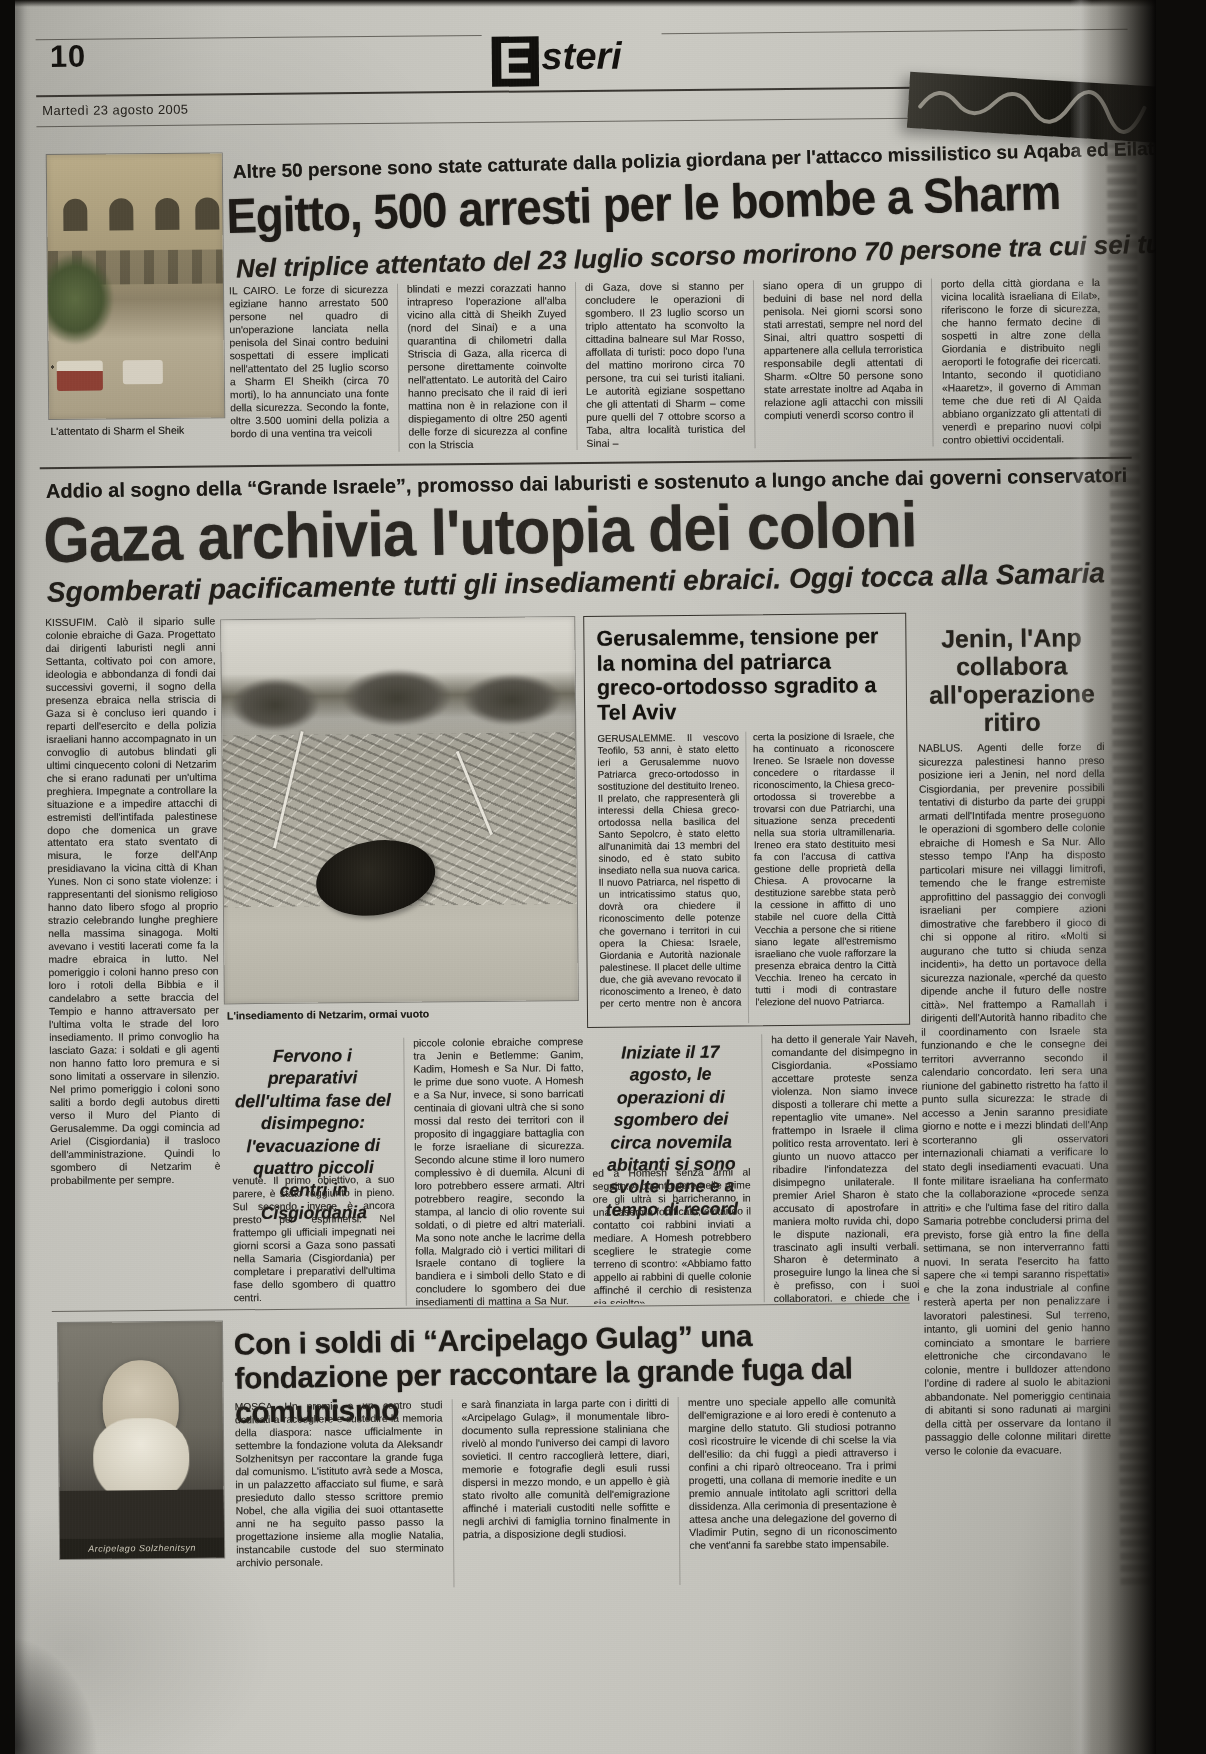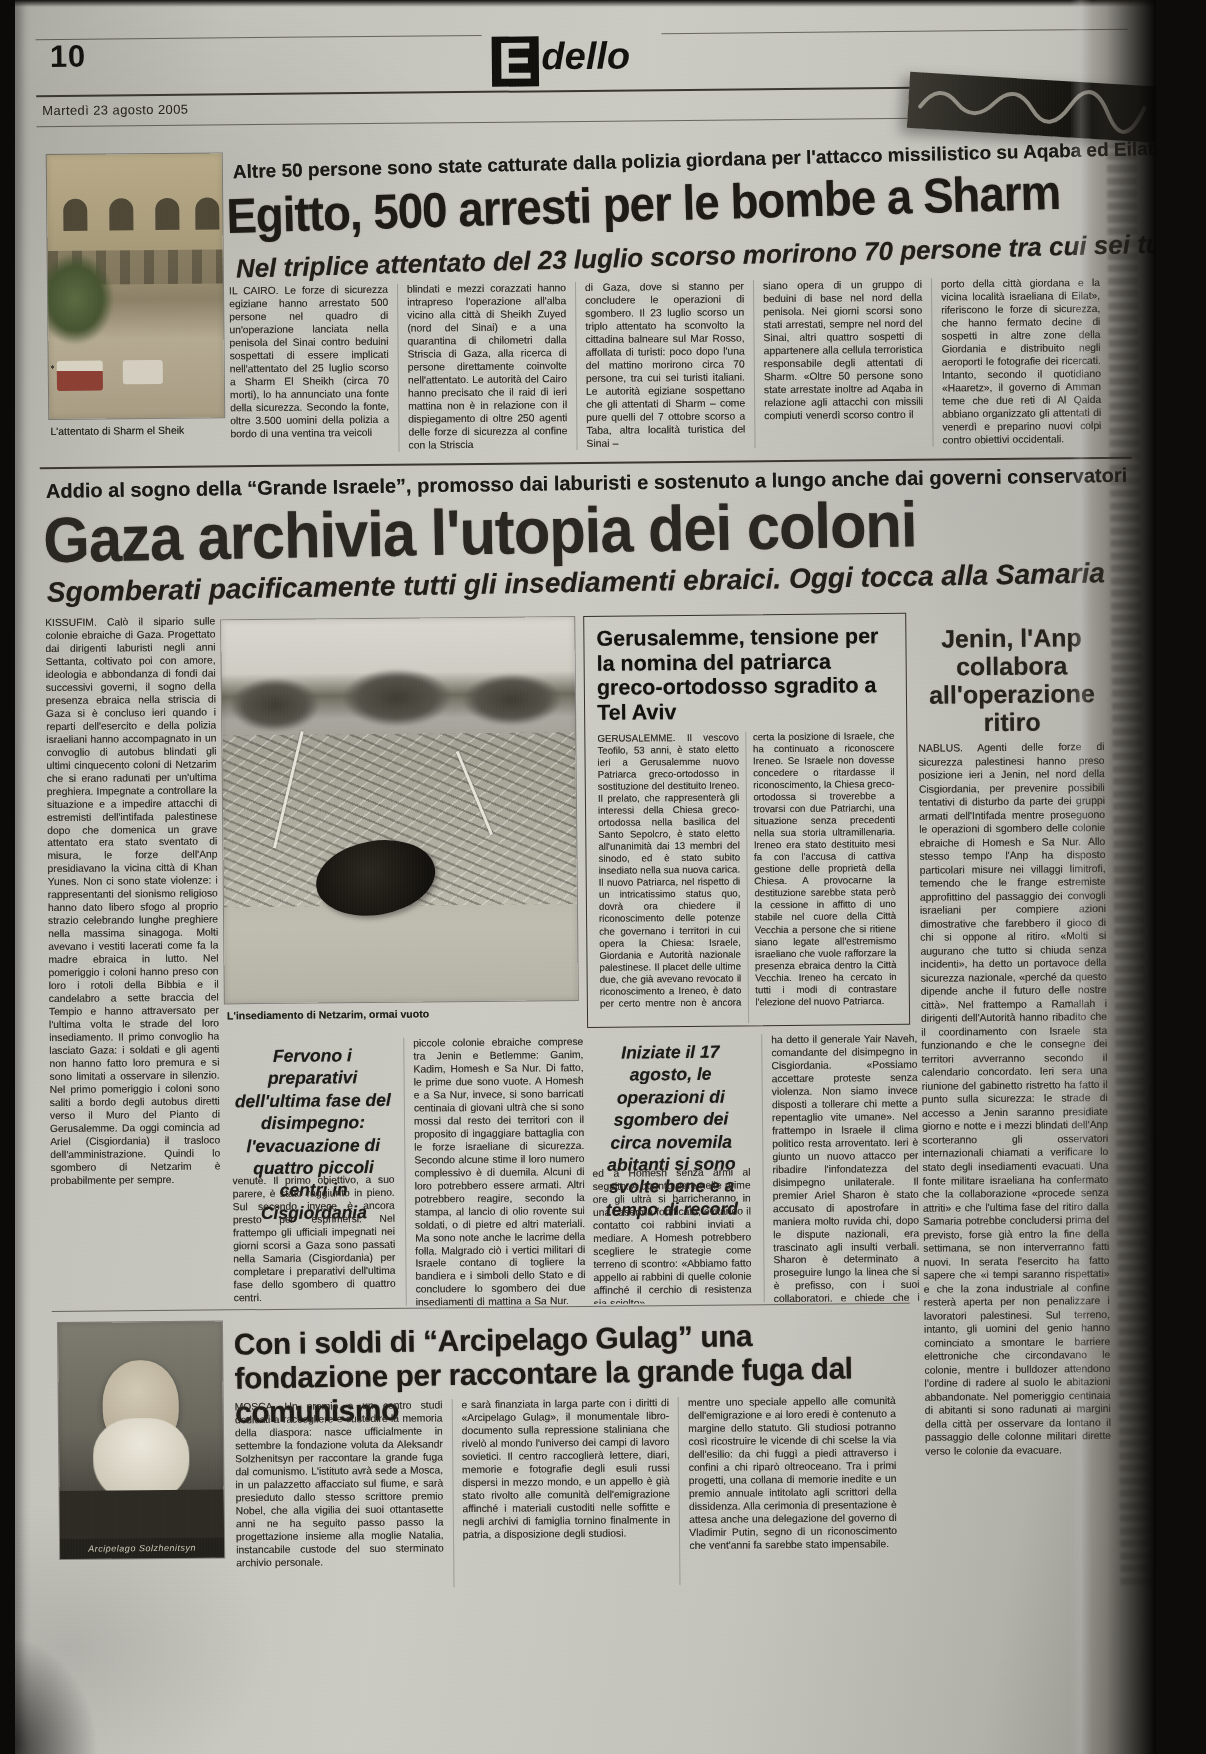--- a/index.html
+++ b/index.html
@@ -108,7 +108,7 @@
     <div class="abs rule-thin" style="left:668px;top:34px;width:466px;"></div>
     <div class="abs masthead">
       <span class="big-e">E</span>
-      <span class="rest">dello</span>
+      <span class="rest">steri</span>
     </div>
     <div class="abs rule" style="left:42px;top:90px;width:1092px;"></div>
     <div class="abs dateline">Martedì 23 agosto 2005</div>

